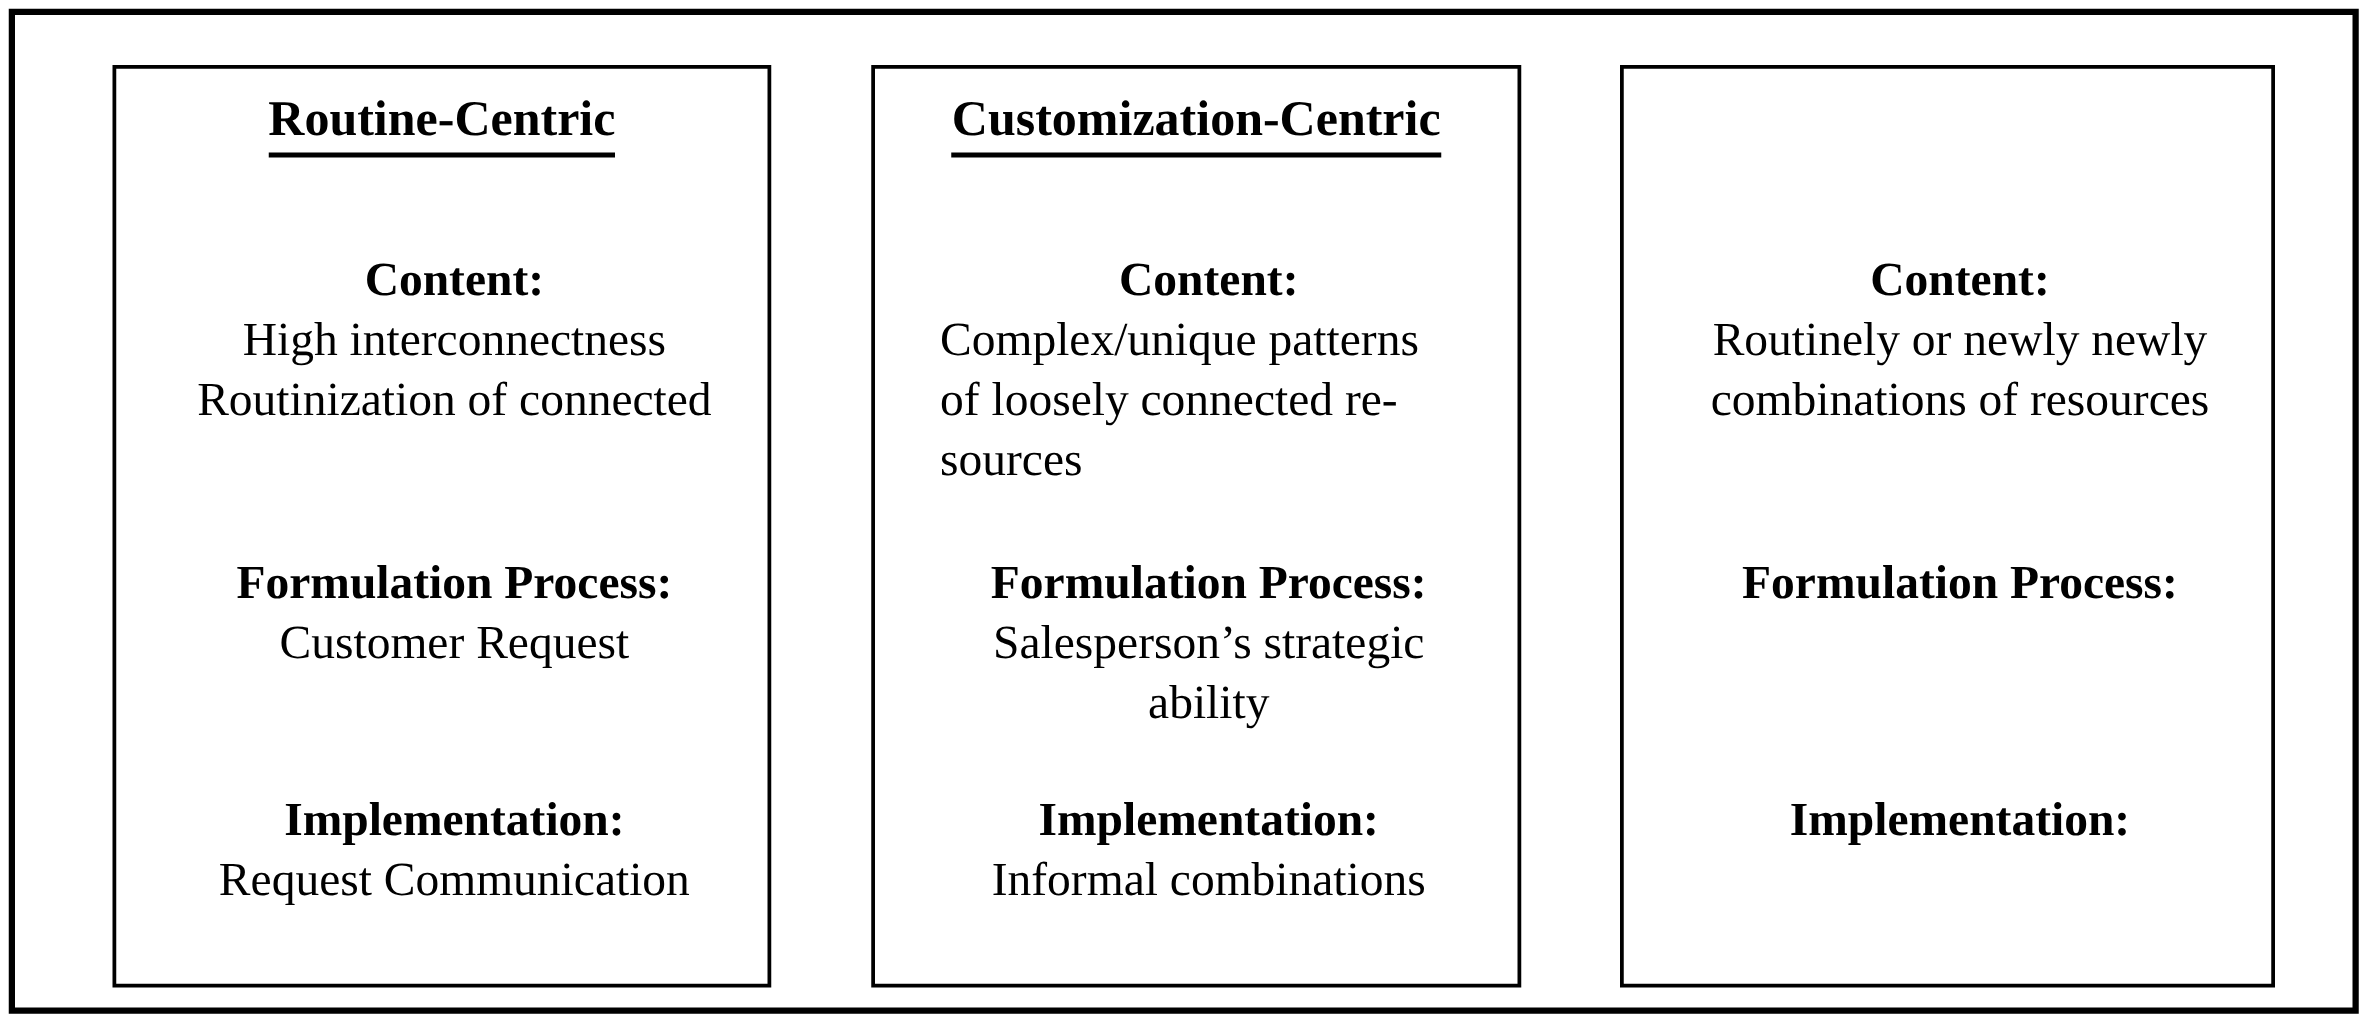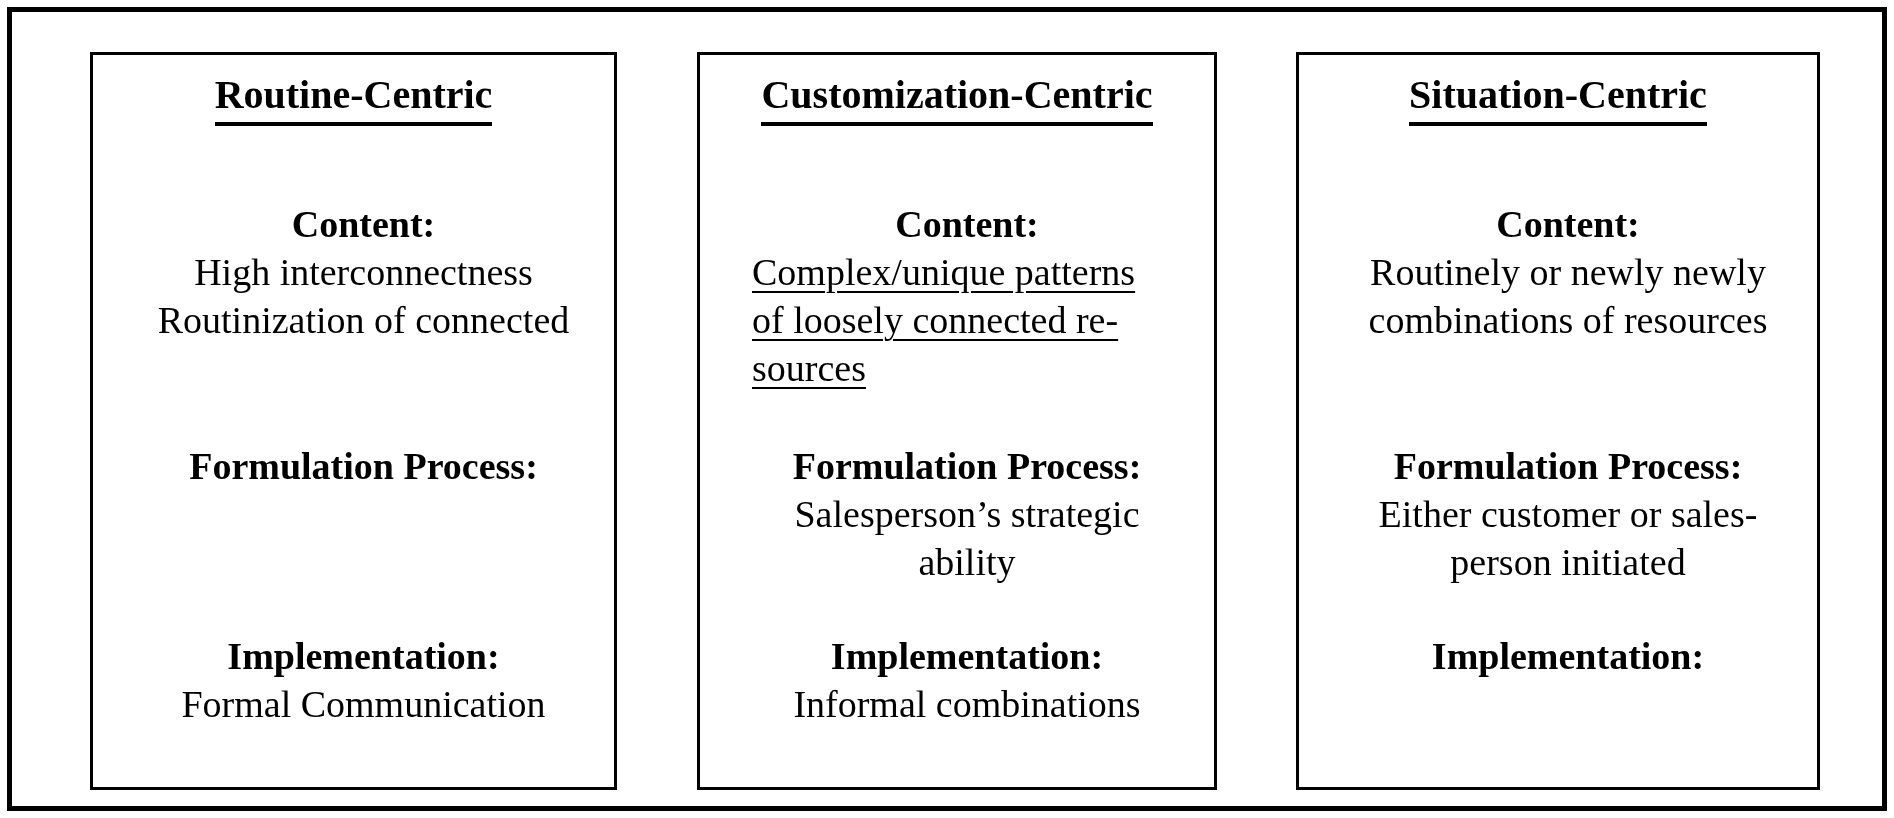--- a/index.html
+++ b/index.html
@@ -129,9 +129,6 @@
     </div>
 
     <div class="box box-3">
-      <div class="box-title">
-        <span class="underline">Situation-Centric</span>
-      </div>
       <div class="section section-content">
         <div class="section-label">Content:</div>
         <div class="section-body">Routinely or newly newly

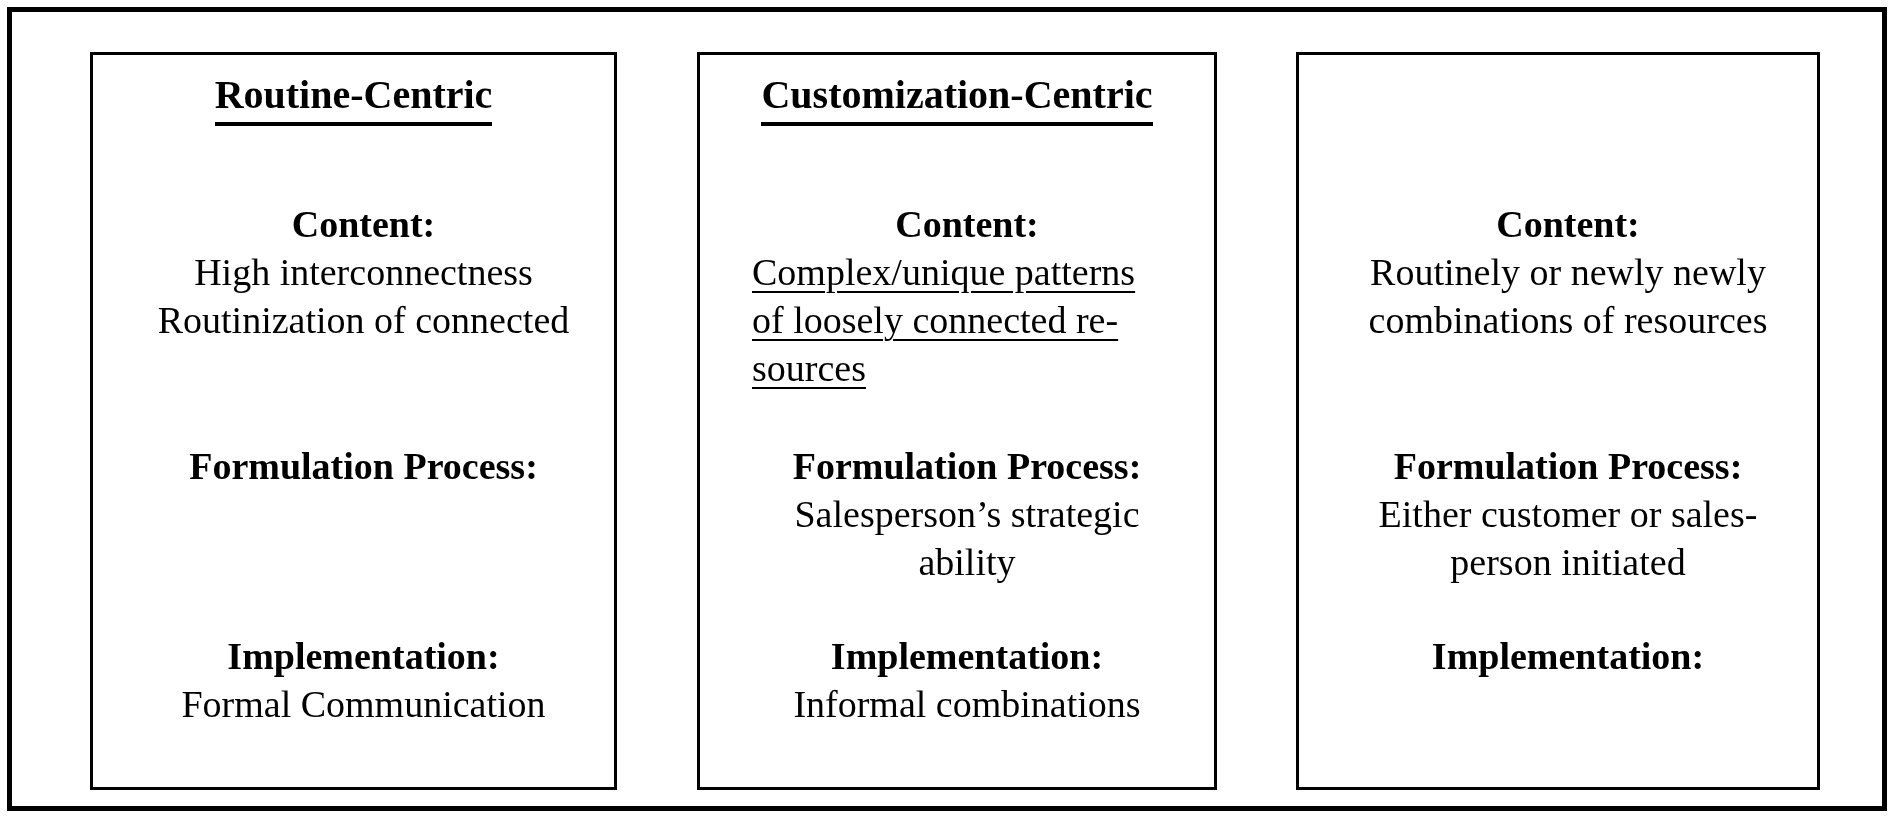--- a/index.html
+++ b/index.html
@@ -78,7 +78,6 @@
     text-align: left;
     padding-left: 18px;
     padding-right: 8px;
-    text-decoration: underline;
     text-decoration-thickness: 2px;
     text-underline-offset: 6px;
   }

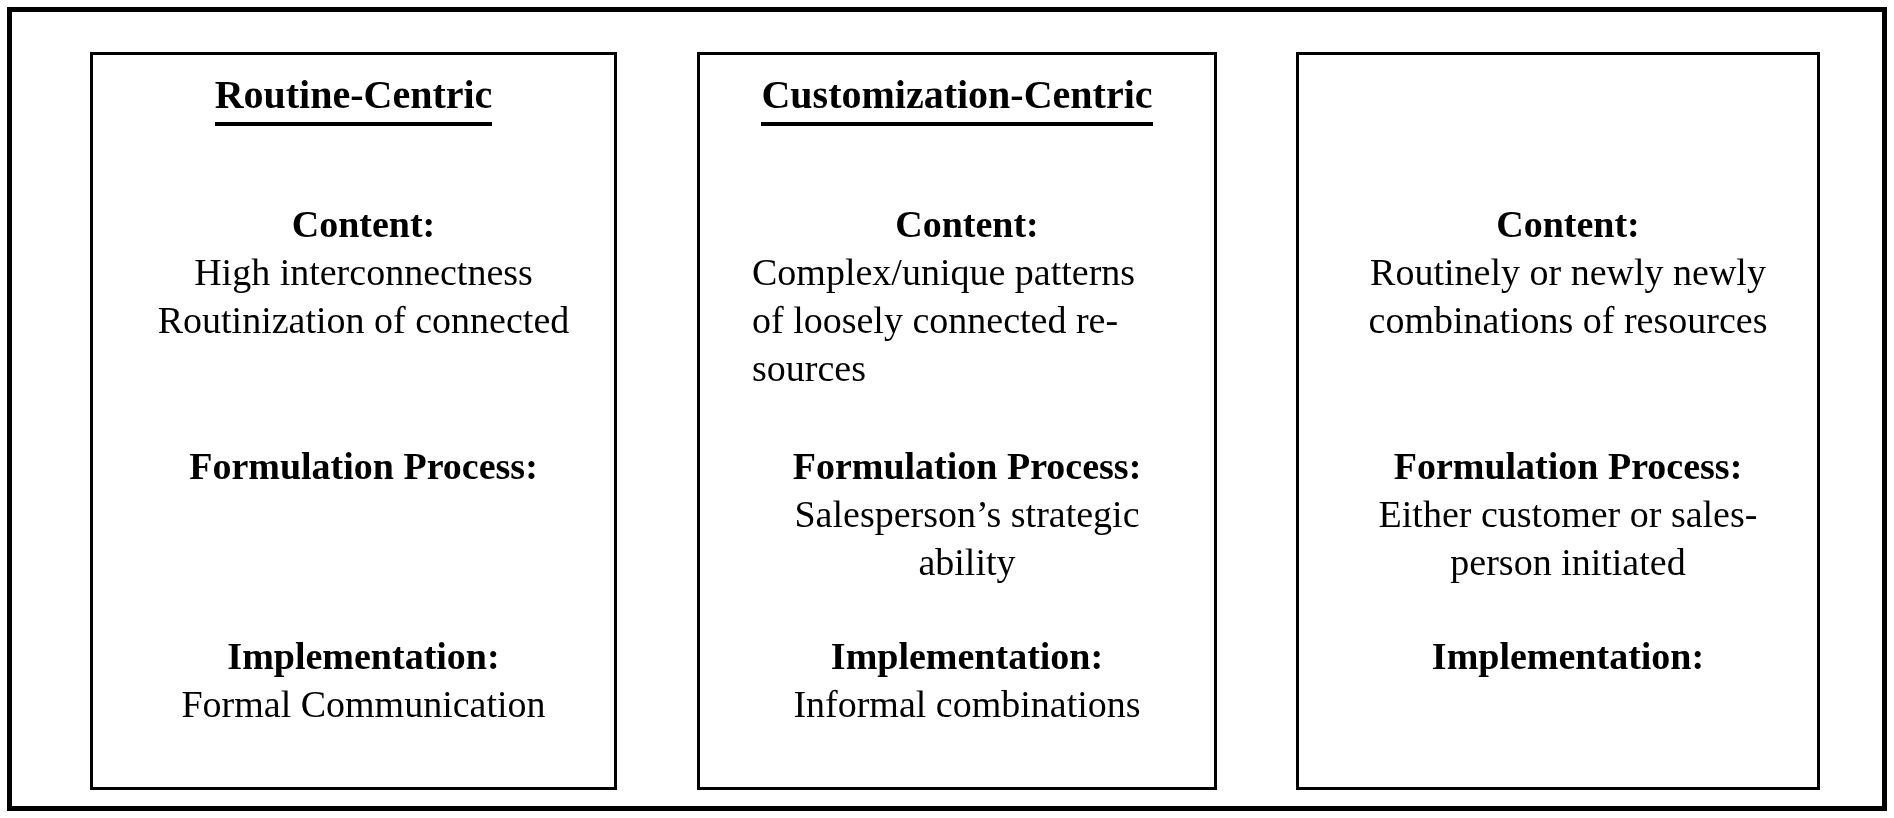--- a/index.html
+++ b/index.html
@@ -99,6 +99,7 @@
       </div>
       <div class="section section-formulation">
         <div class="section-label">Formulation Process:</div>
+        <div class="section-body">Customer Request</div>
       </div>
       <div class="section section-implementation">
         <div class="section-label">Implementation:</div>

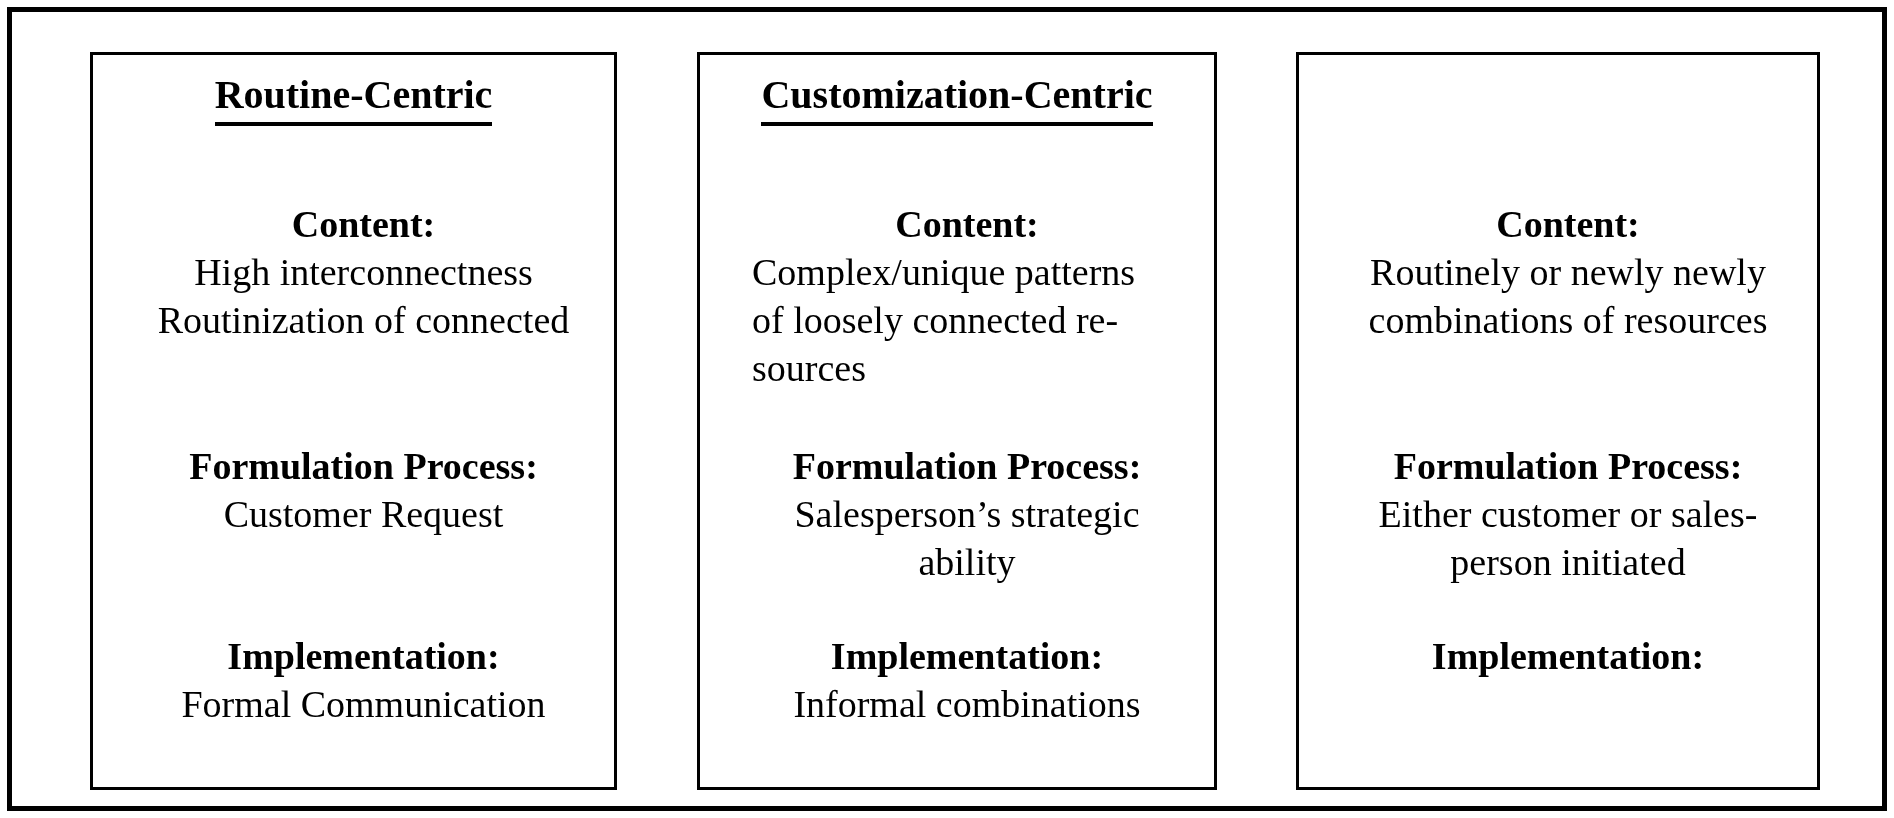--- a/index.html
+++ b/index.html
@@ -136,8 +136,6 @@
       </div>
       <div class="section section-formulation">
         <div class="section-label">Formulation Process:</div>
-        <div class="section-body">Either customer or sales-
-person initiated</div>
       </div>
       <div class="section section-implementation">
         <div class="section-label">Implementation:</div>

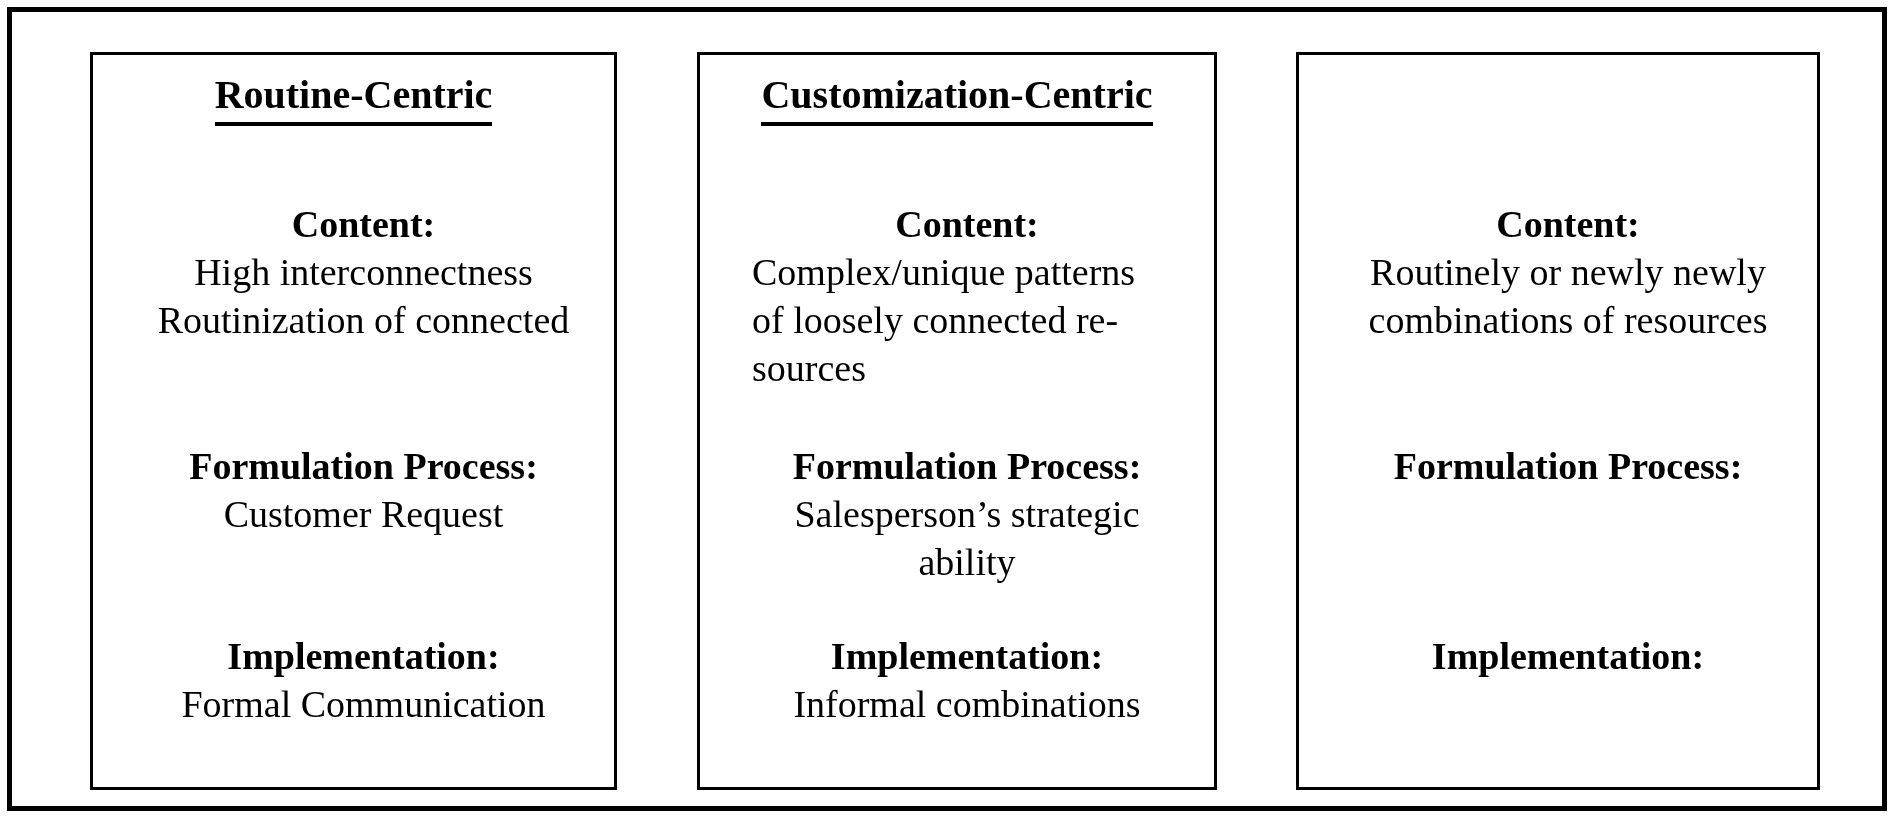--- a/index.html
+++ b/index.html
@@ -103,7 +103,7 @@
       </div>
       <div class="section section-implementation">
         <div class="section-label">Implementation:</div>
-        <div class="section-body">Formal Communication</div>
+        <div class="section-body">Request Communication</div>
       </div>
     </div>
 

